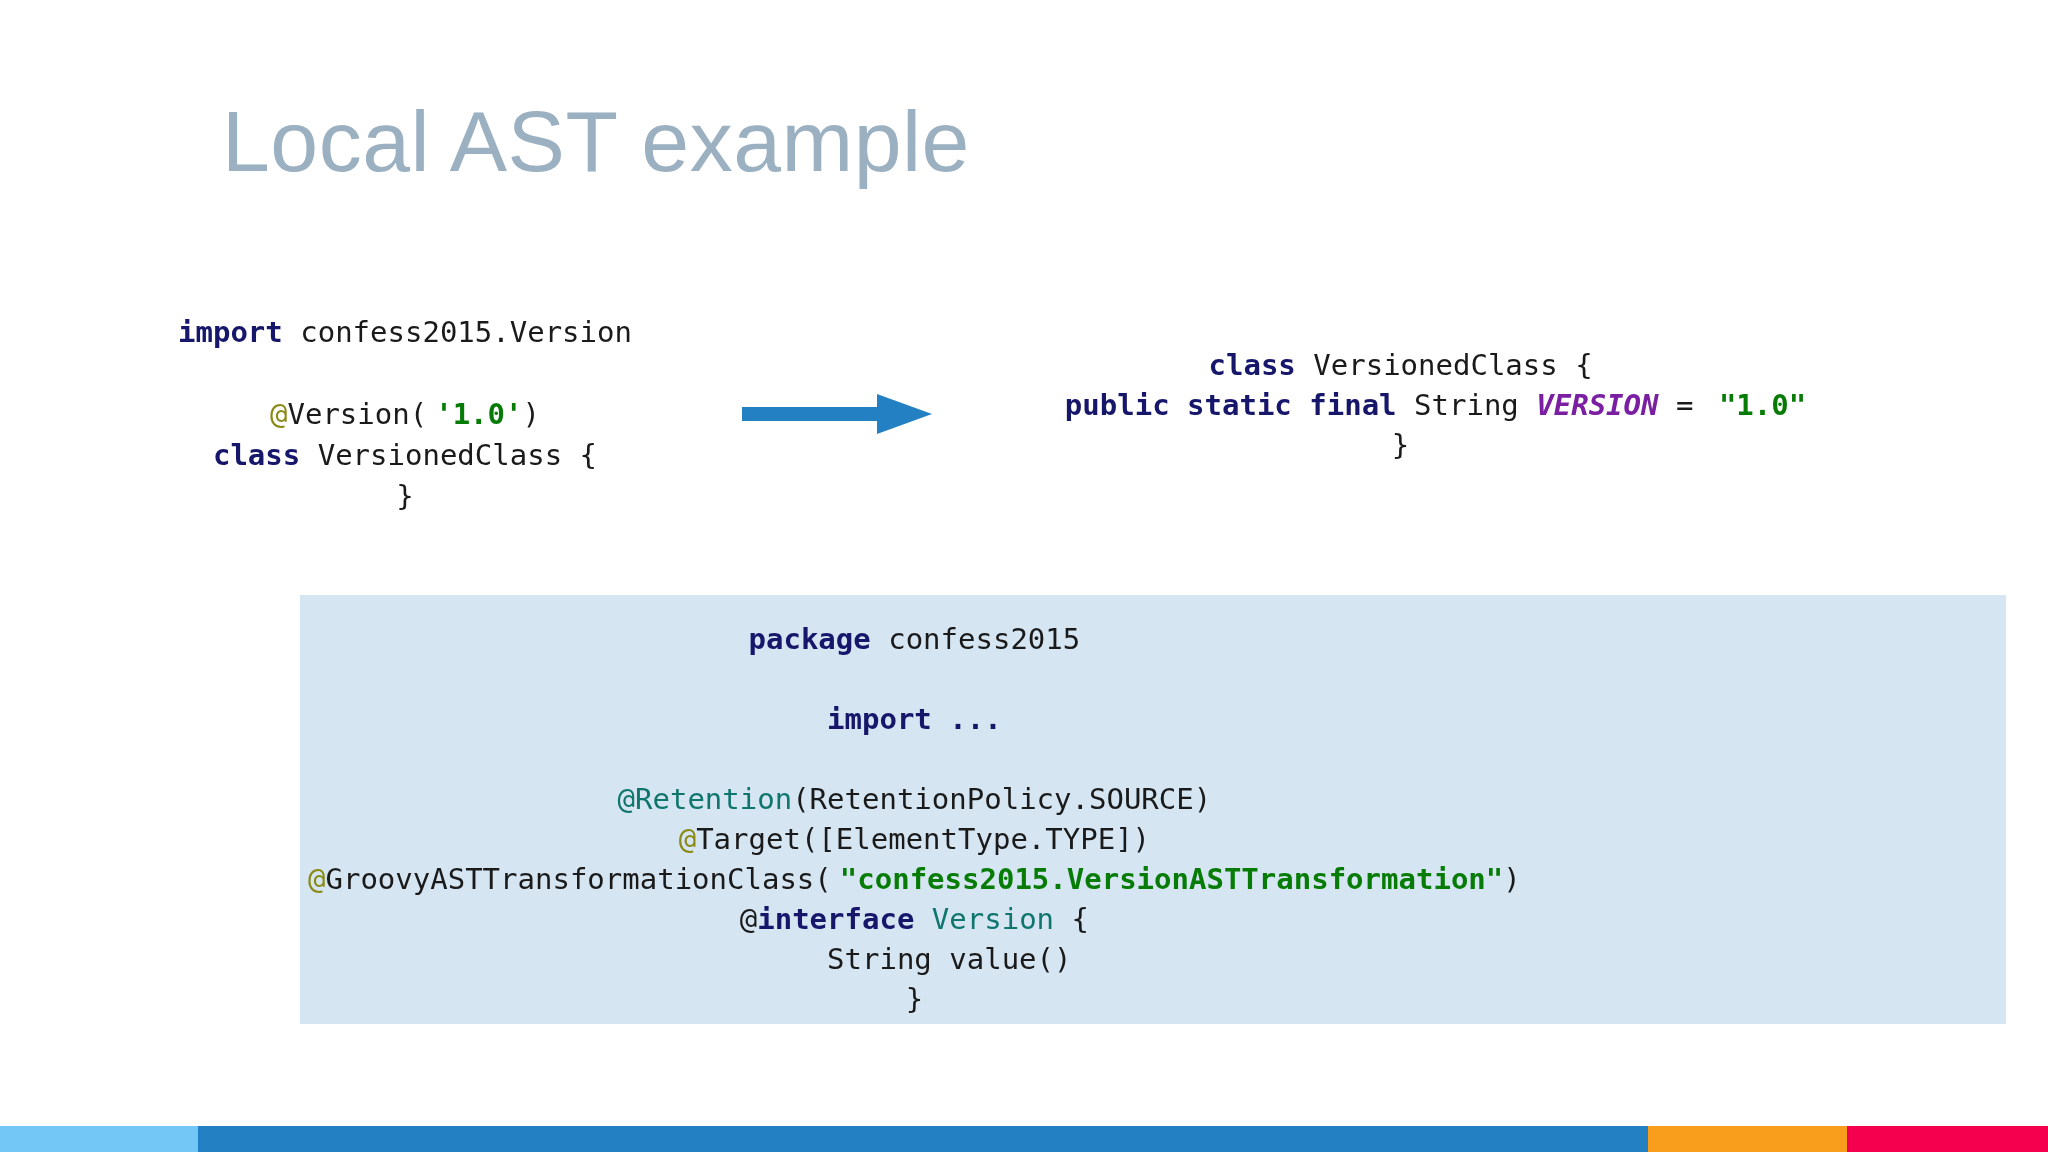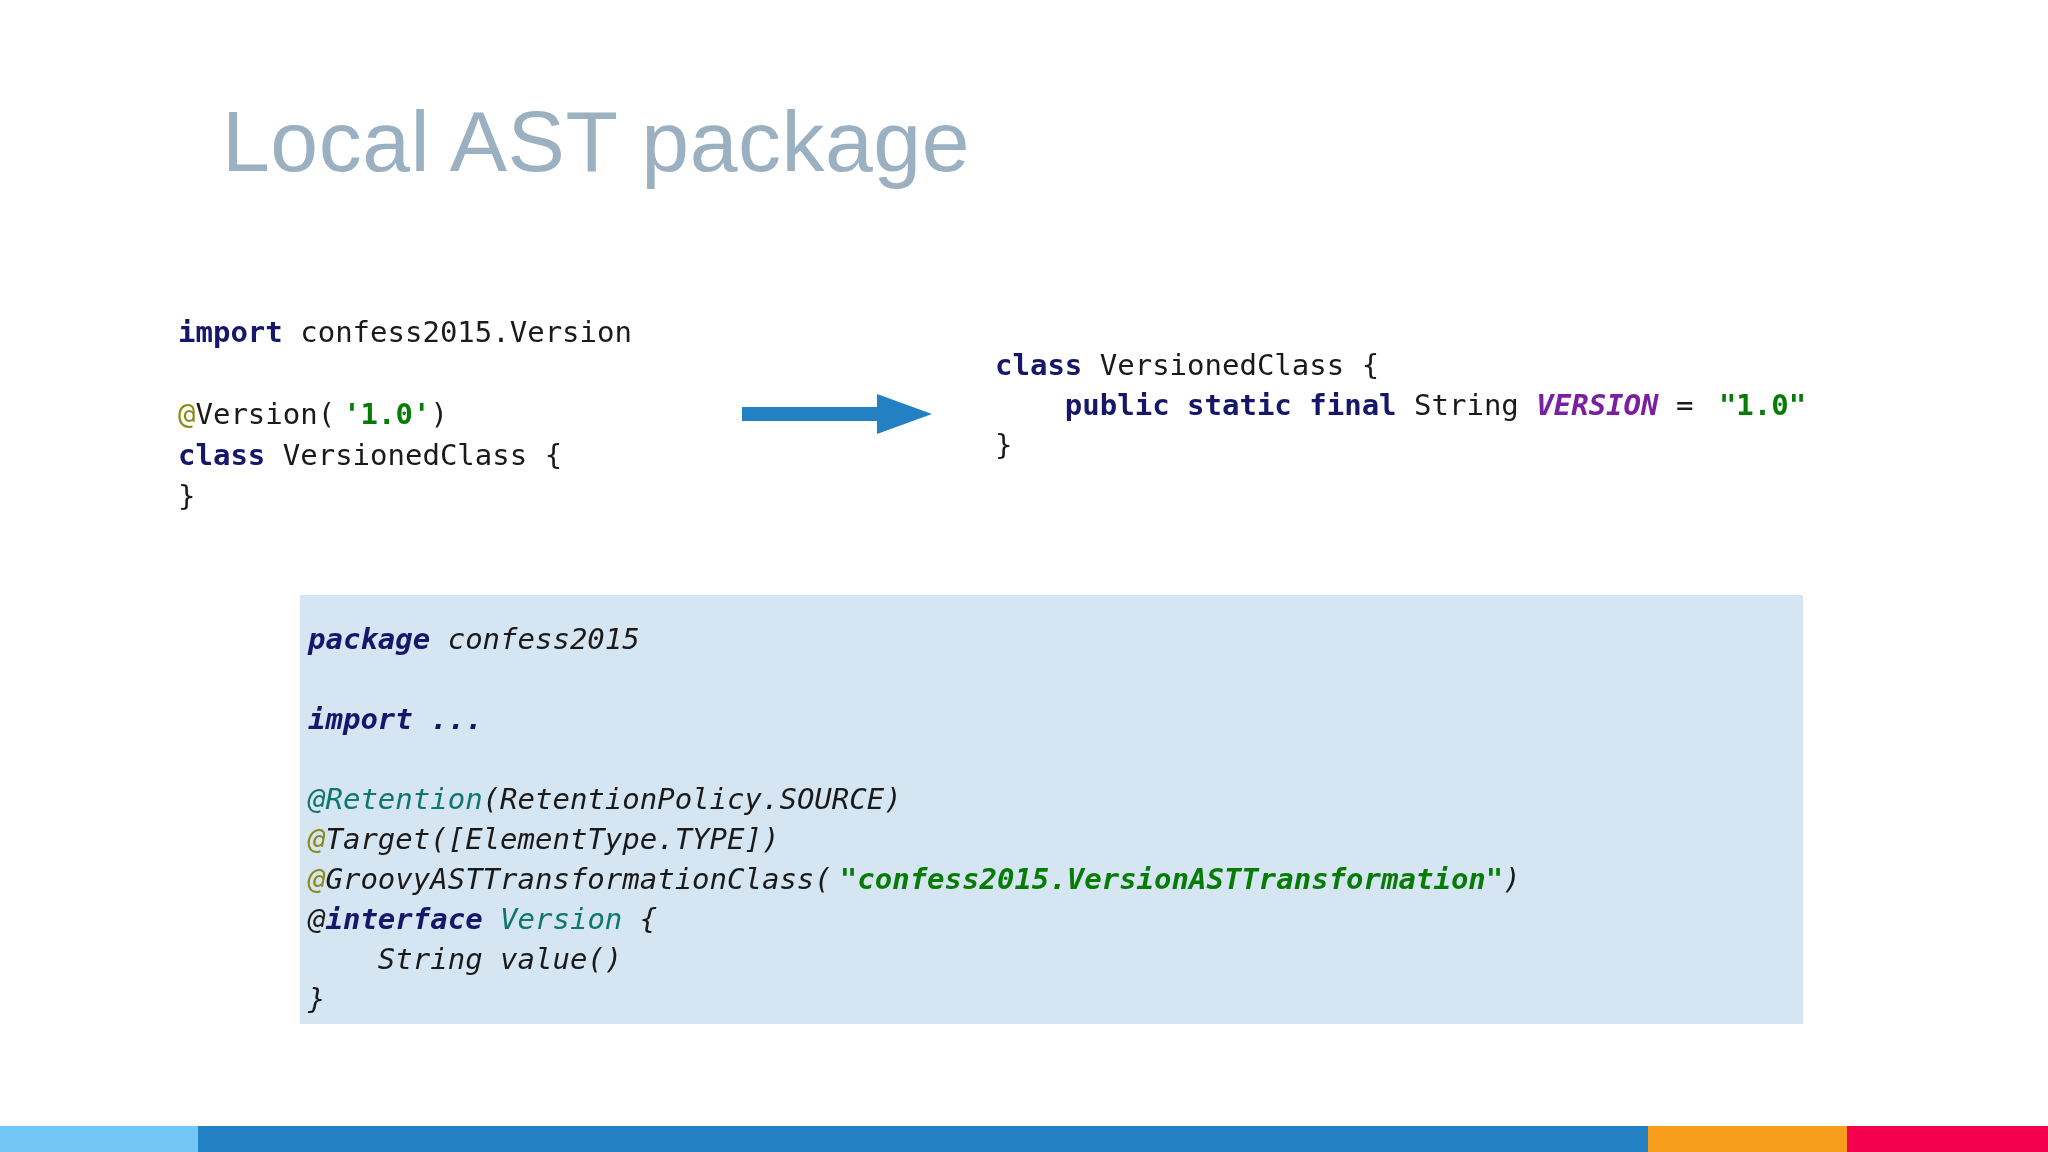--- a/index.html
+++ b/index.html
@@ -109,7 +109,7 @@
 </head>
 <body style="background: rgb(255, 255, 255);">
 
-<div id="slide-title" style="color: rgb(155, 176, 193);">Local AST package</div>
+<div id="slide-title" style="color: rgb(155, 176, 193);">Local AST example</div>
 
 <div id="source-snippet" class="code"><span class="code-line"><span class="kw">import</span><span class="plain"> confess2015.Version</span></span><span class="code-line">&nbsp;</span><span class="code-line"><span class="ann">@</span><span class="plain">Version(</span><span class="str">'1.0'</span><span class="plain">)</span></span><span class="code-line"><span class="kw">class</span><span class="plain"> VersionedClass {</span></span><span class="code-line"><span class="plain">}</span></span></div>
 

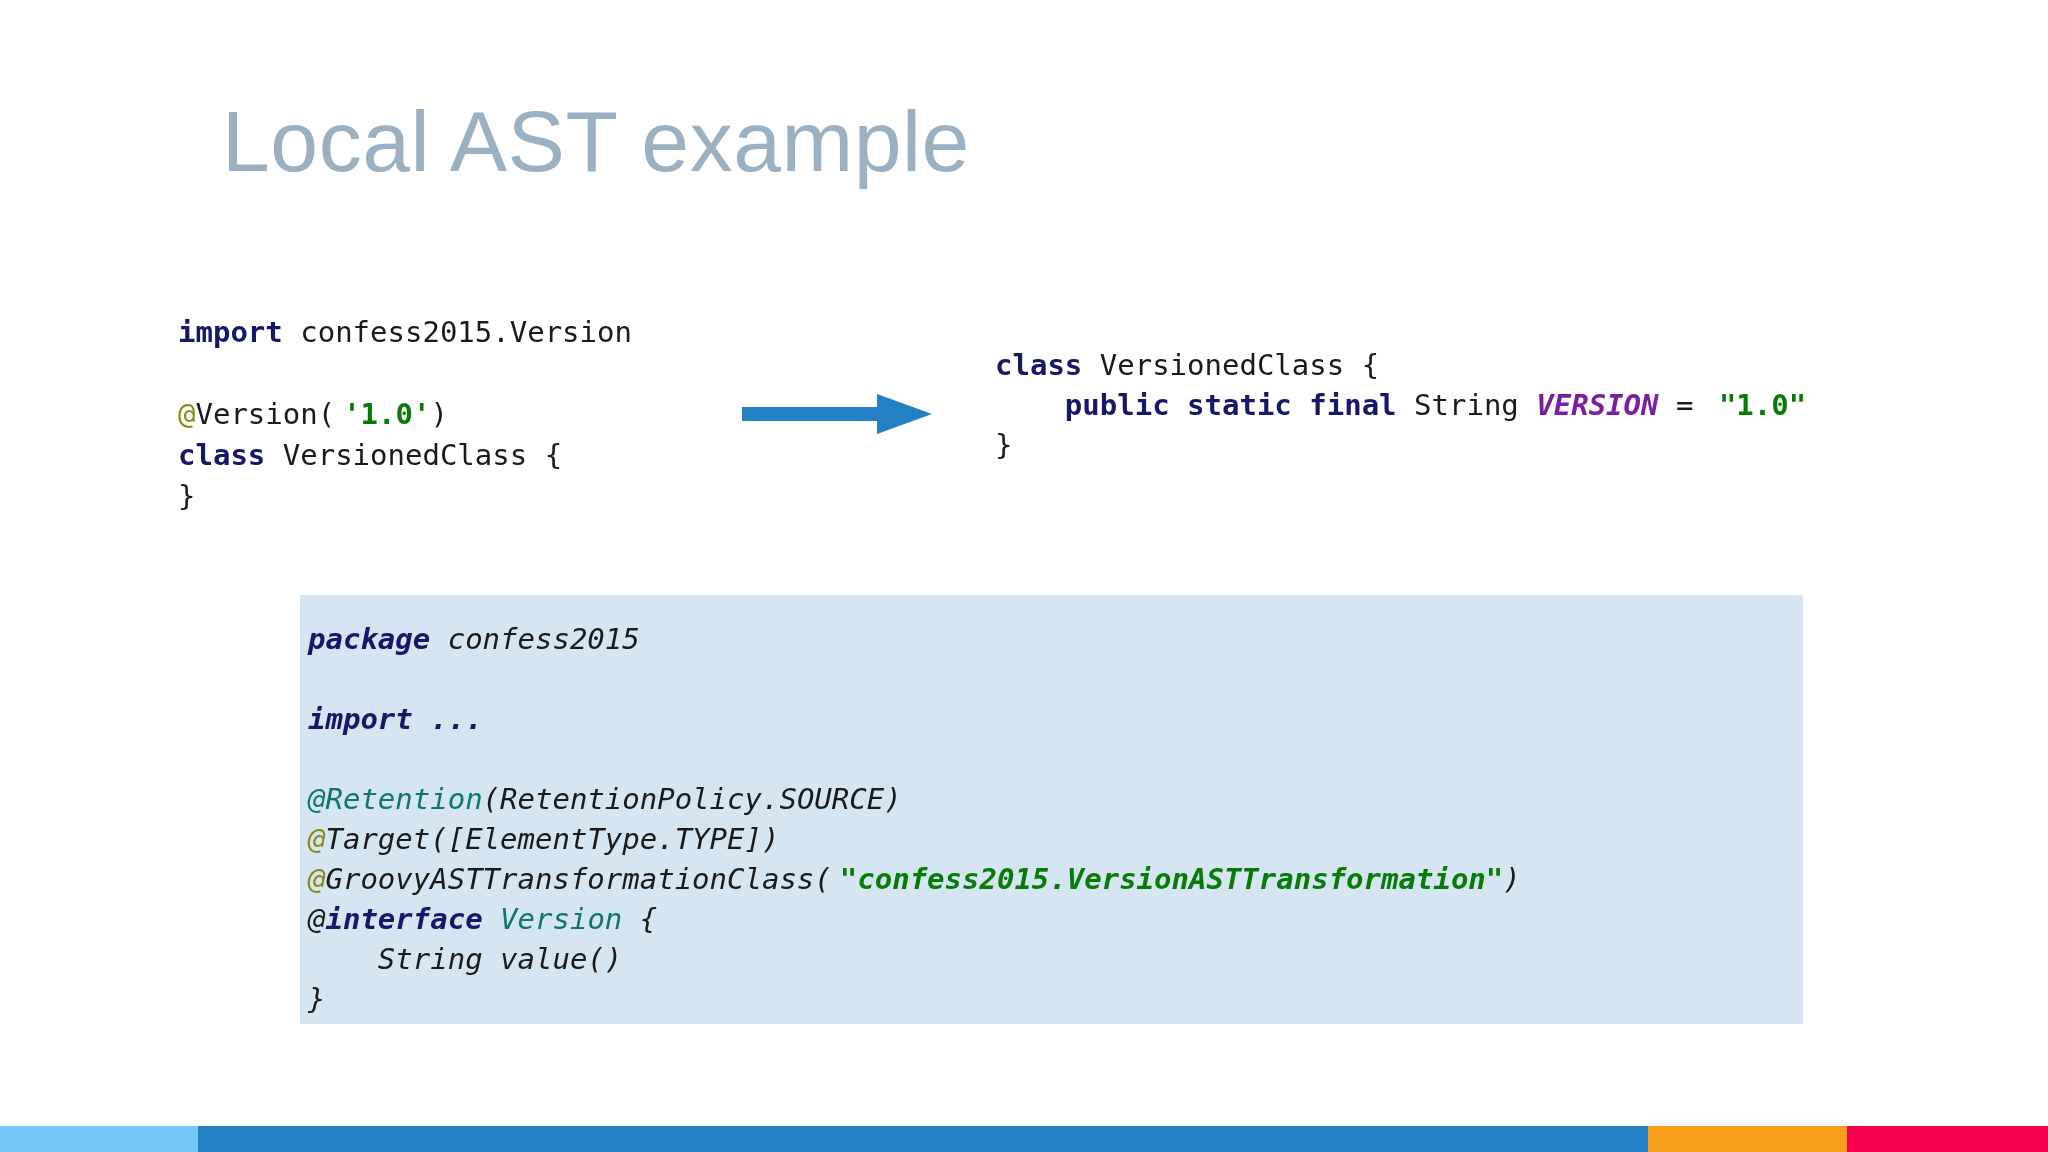--- a/index.html
+++ b/index.html
@@ -38,6 +38,7 @@
     line-height: 40px;
     white-space: pre;
     color: #1a1a1a;
+    text-align: center;
   }
   .code .kw      { color: #16166b; font-weight: bold; }
   .code .str     { color: #067c06; font-weight: bold; margin-left: 8px; }

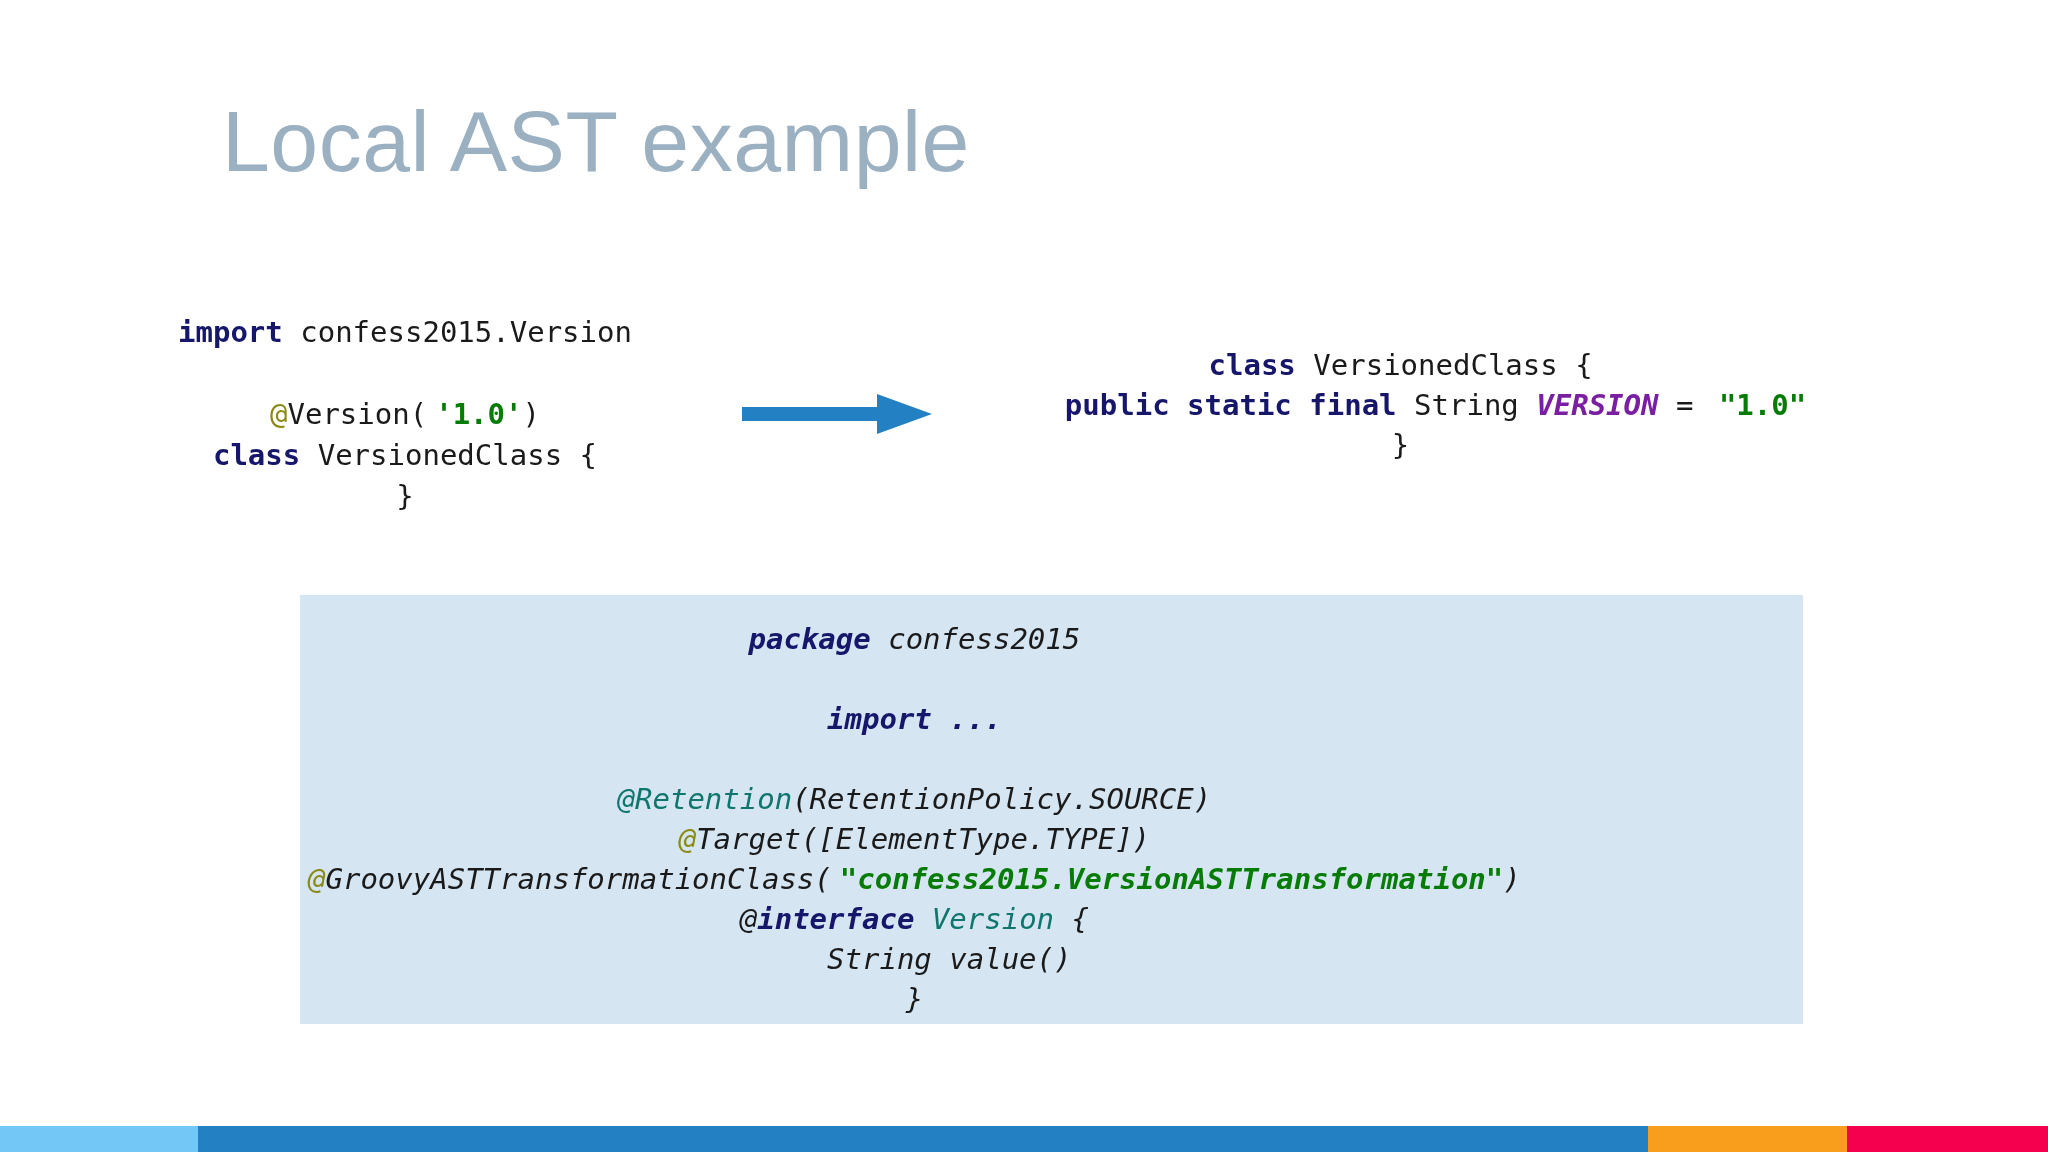--- a/index.html
+++ b/index.html
@@ -79,10 +79,9 @@
     position: absolute;
     left: 300px;
     top: 595px;
-    width: 1503px;
+    width: 1706px;
     height: 429px;
     background: #d5e5f2;
-    font-style: italic;
   }
   #annotation-code {
     position: absolute;

